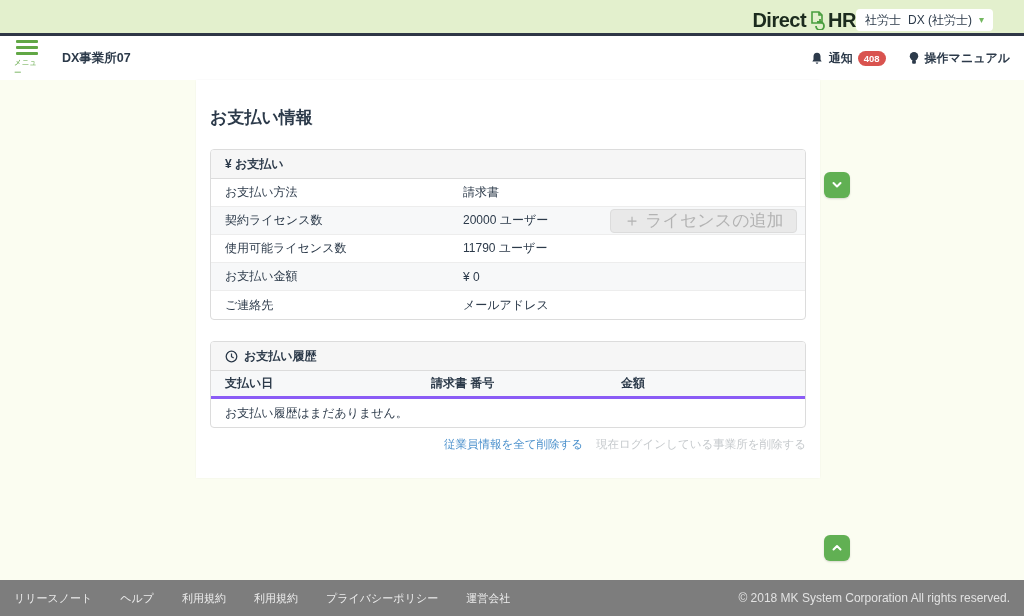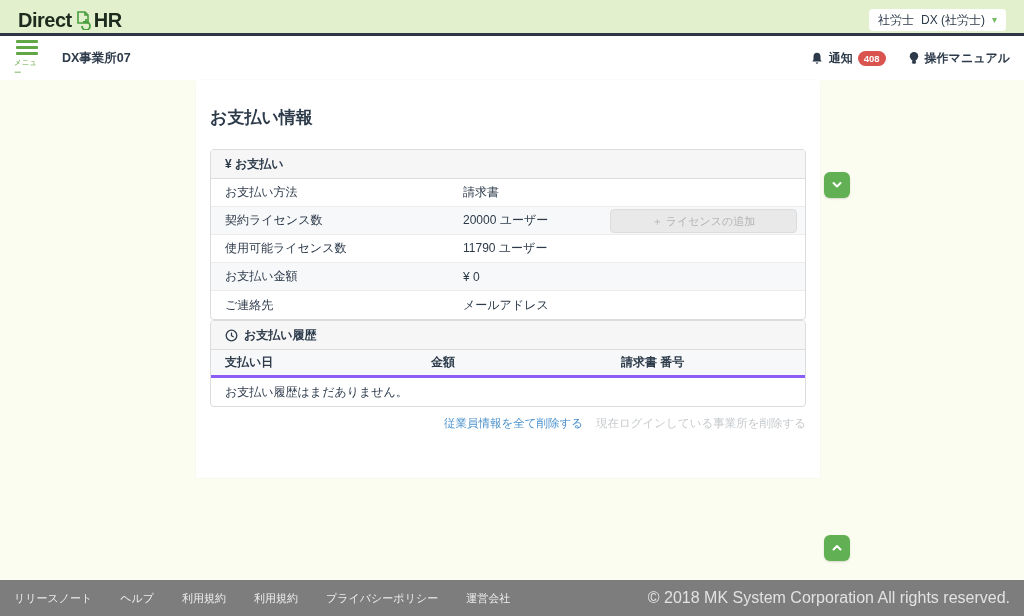--- a/index.html
+++ b/index.html
@@ -15,7 +15,7 @@
   .topbar {
     position:absolute; top:0; left:0; width:1024px; height:40px;
     background:#e3f0cd; display:flex; align-items:center;
-    padding:0 18px; justify-content:space-between;
+    padding:0 31px; justify-content:flex-end;
   }
   .logo { display:flex; align-items:center; font-weight:bold; font-size:20px; color:#1c2b1e; letter-spacing:-0.5px; }
   .logo .logo-icon { margin:0 1px; display:flex; align-items:center; }

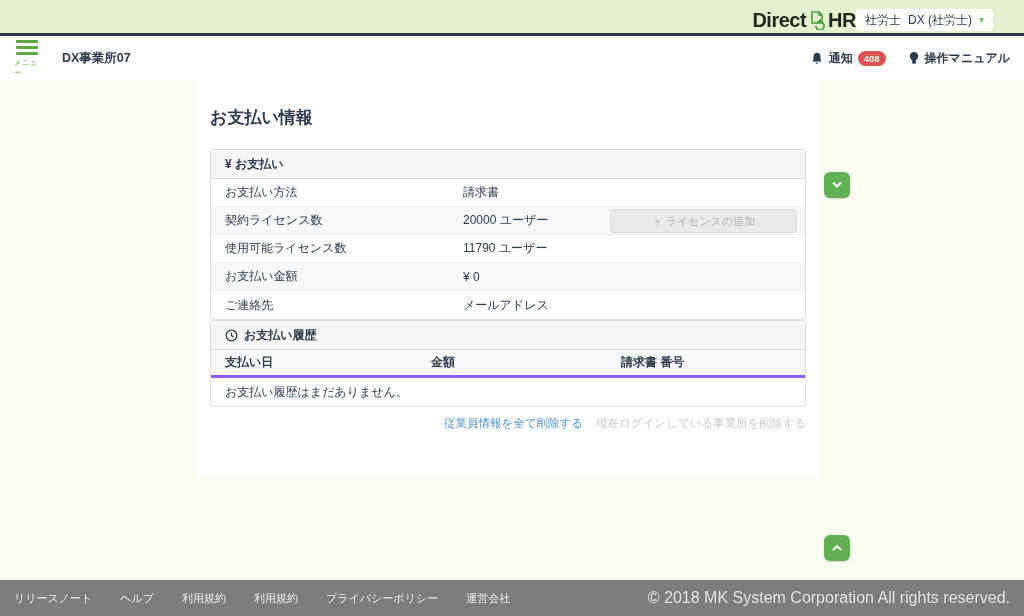--- a/index.html
+++ b/index.html
@@ -72,7 +72,7 @@
   .add-license-btn {
     position:absolute; right:8px; top:2px; width:187px; height:24px;
     background:#e9e9e9; border:1px solid #dcdcdc; border-radius:4px;
-    color:#b3b3b3; font-size:11px; text-align:center; line-height:22px; cursor:default;
+    color:#b3b3b3; font-size:17px; text-align:center; line-height:22px; cursor:default;
     font-family:"Liberation Sans","DejaVu Sans",sans-serif;
   }
   .history-card { }

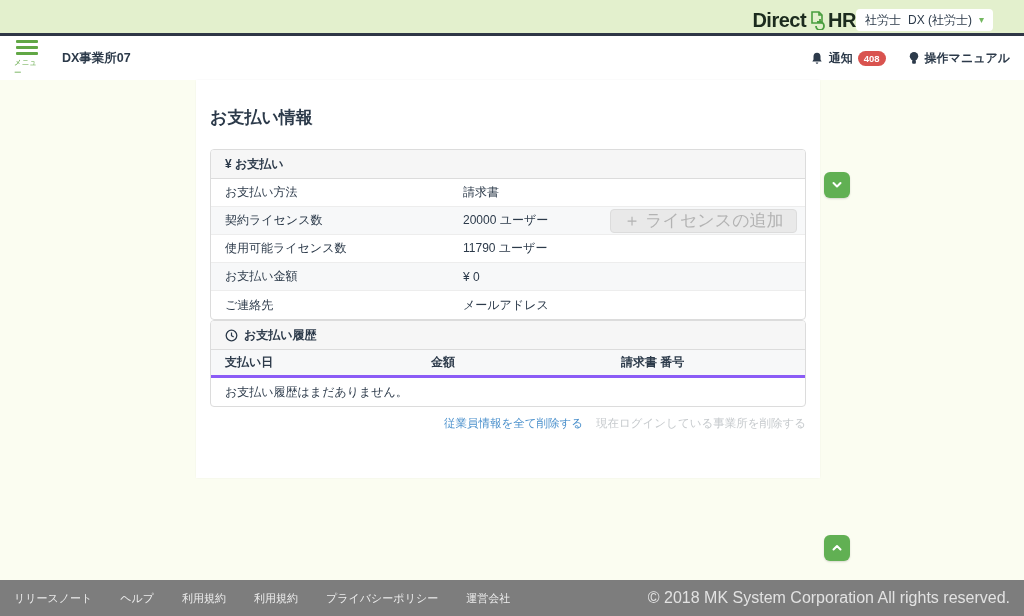--- a/index.html
+++ b/index.html
@@ -75,7 +75,7 @@
     color:#b3b3b3; font-size:17px; text-align:center; line-height:22px; cursor:default;
     font-family:"Liberation Sans","DejaVu Sans",sans-serif;
   }
-  .history-card { }
+  .history-card { margin-top:21px; }
   .history-cols {
     height:28px; display:grid; grid-template-columns:206px 190px 1fr;
     align-items:center; padding-left:14px; font-size:12px; font-weight:bold;

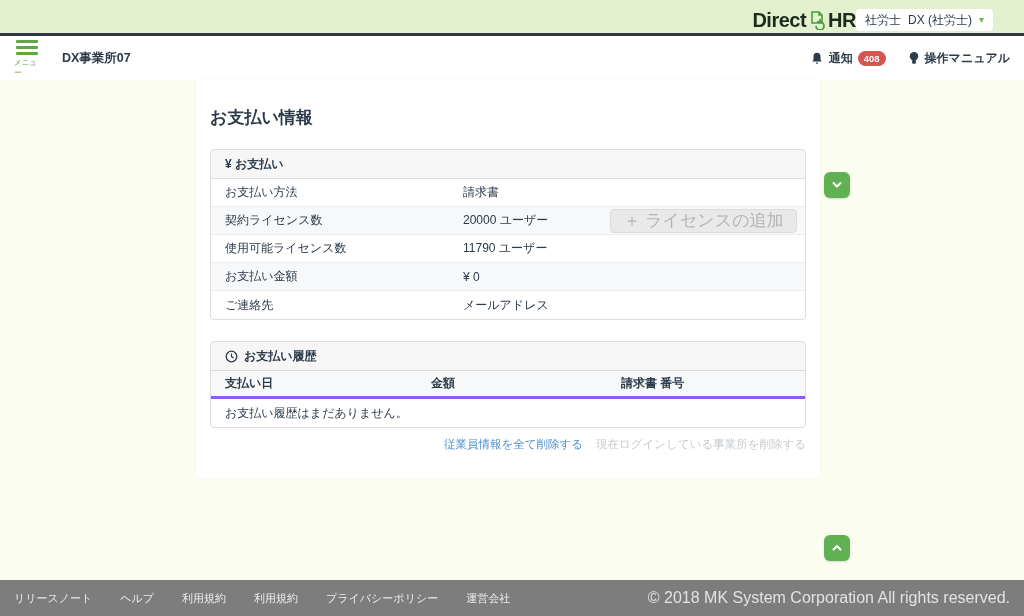--- a/index.html
+++ b/index.html
@@ -196,8 +196,8 @@
       </div>
       <div class="history-cols">
         <span>支払い日</span>
+        <span>請求書 番号</span>
         <span>金額</span>
-        <span>請求書 番号</span>
       </div>
       <div class="history-empty">お支払い履歴はまだありません。</div>
     </div>

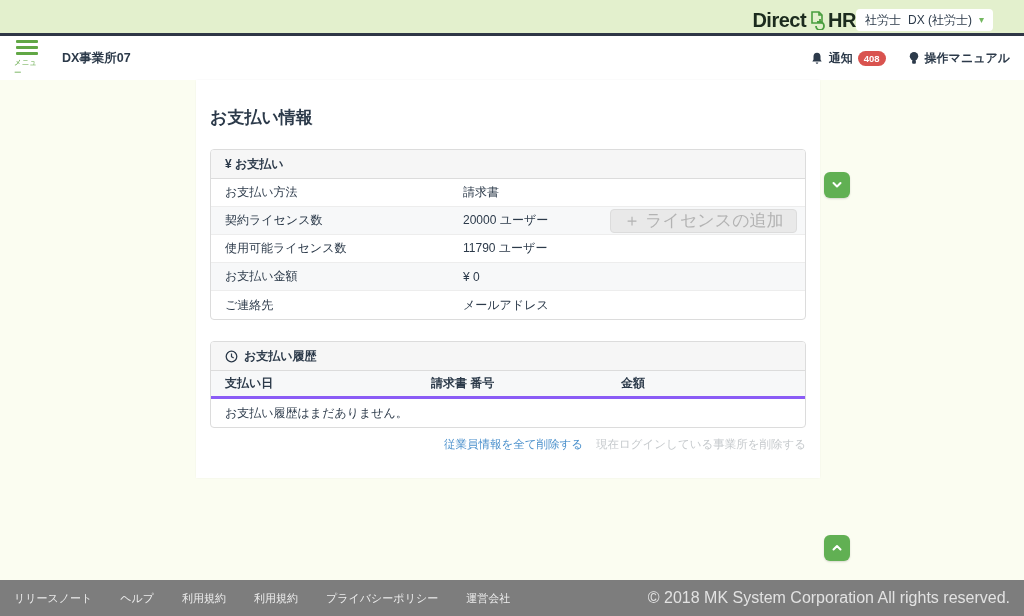--- a/index.html
+++ b/index.html
@@ -103,7 +103,7 @@
   }
   .footer .f-links { display:flex; gap:28px; }
   .footer .f-links span { cursor:pointer; }
-  .footer .copyright { margin-left:auto; color:#e2e2e2; font-size:16px; }
+  .footer .copyright { margin-left:auto; color:#e2e2e2; font-size:12px; }
 </style>
 </head>
 <body>

